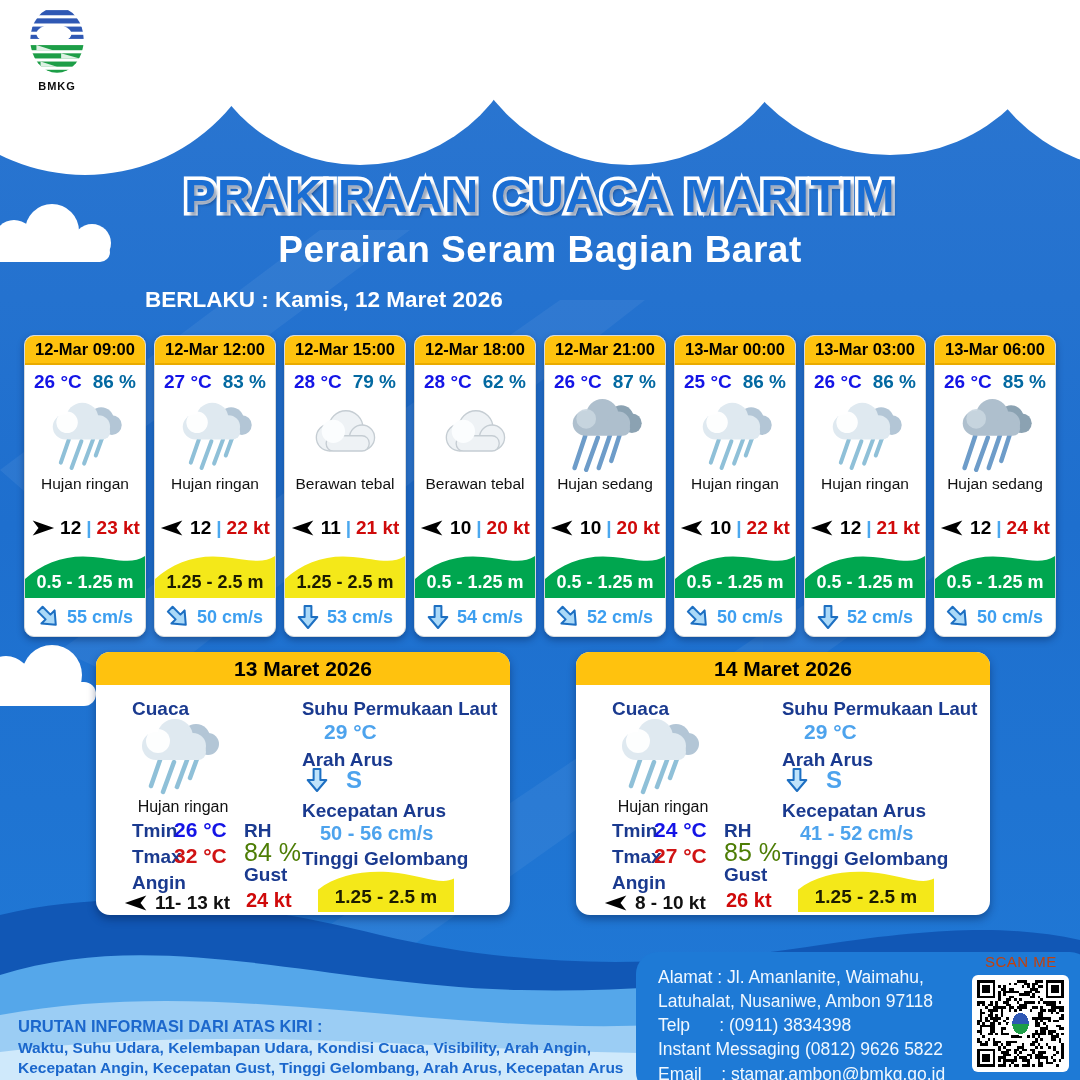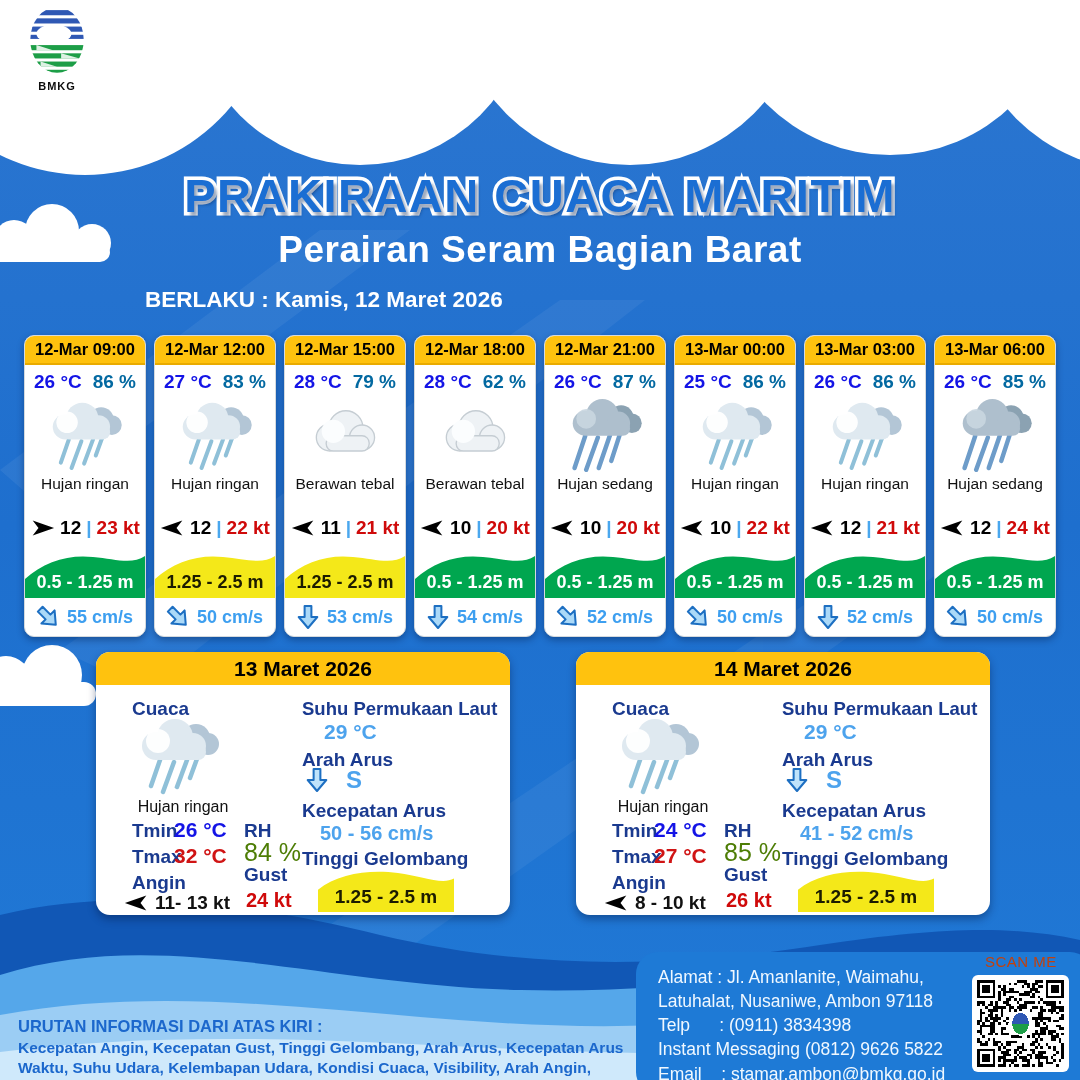--- a/index.html
+++ b/index.html
@@ -738,8 +738,8 @@
 
   <div class="info">
     <div class="info-title">URUTAN INFORMASI DARI ATAS KIRI :</div>
+    <div class="info-line">Waktu, Suhu Udara, Kelembapan Udara, Kondisi Cuaca, Visibility, Arah Angin,</div>
     <div class="info-line">Kecepatan Angin, Kecepatan Gust, Tinggi Gelombang, Arah Arus, Kecepatan Arus</div>
-    <div class="info-line">Waktu, Suhu Udara, Kelembapan Udara, Kondisi Cuaca, Visibility, Arah Angin,</div>
   </div>
   <div class="contact" id="contact-panel">
       <div class="contact-line">Alamat : Jl. Amanlanite, Waimahu,</div>

